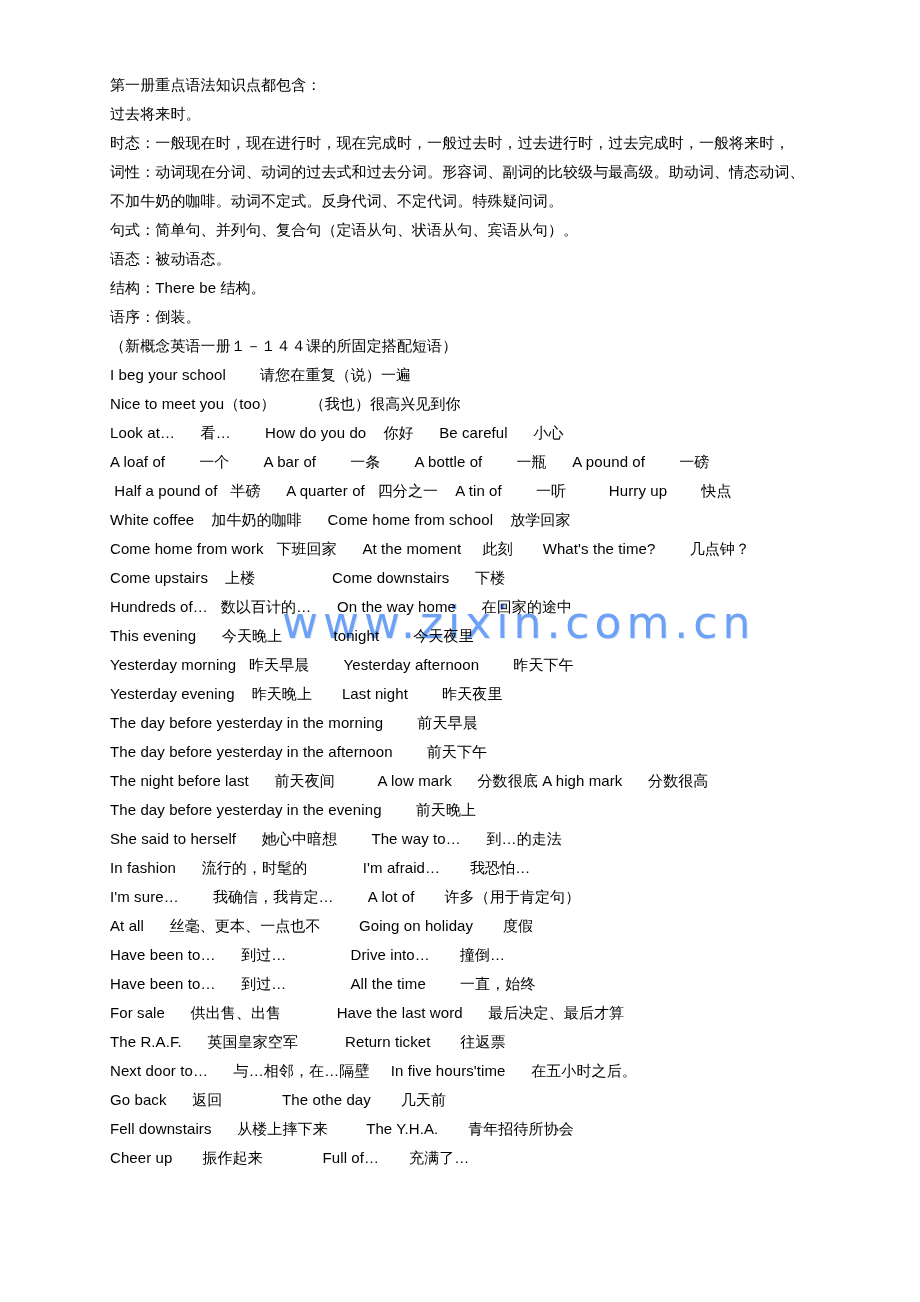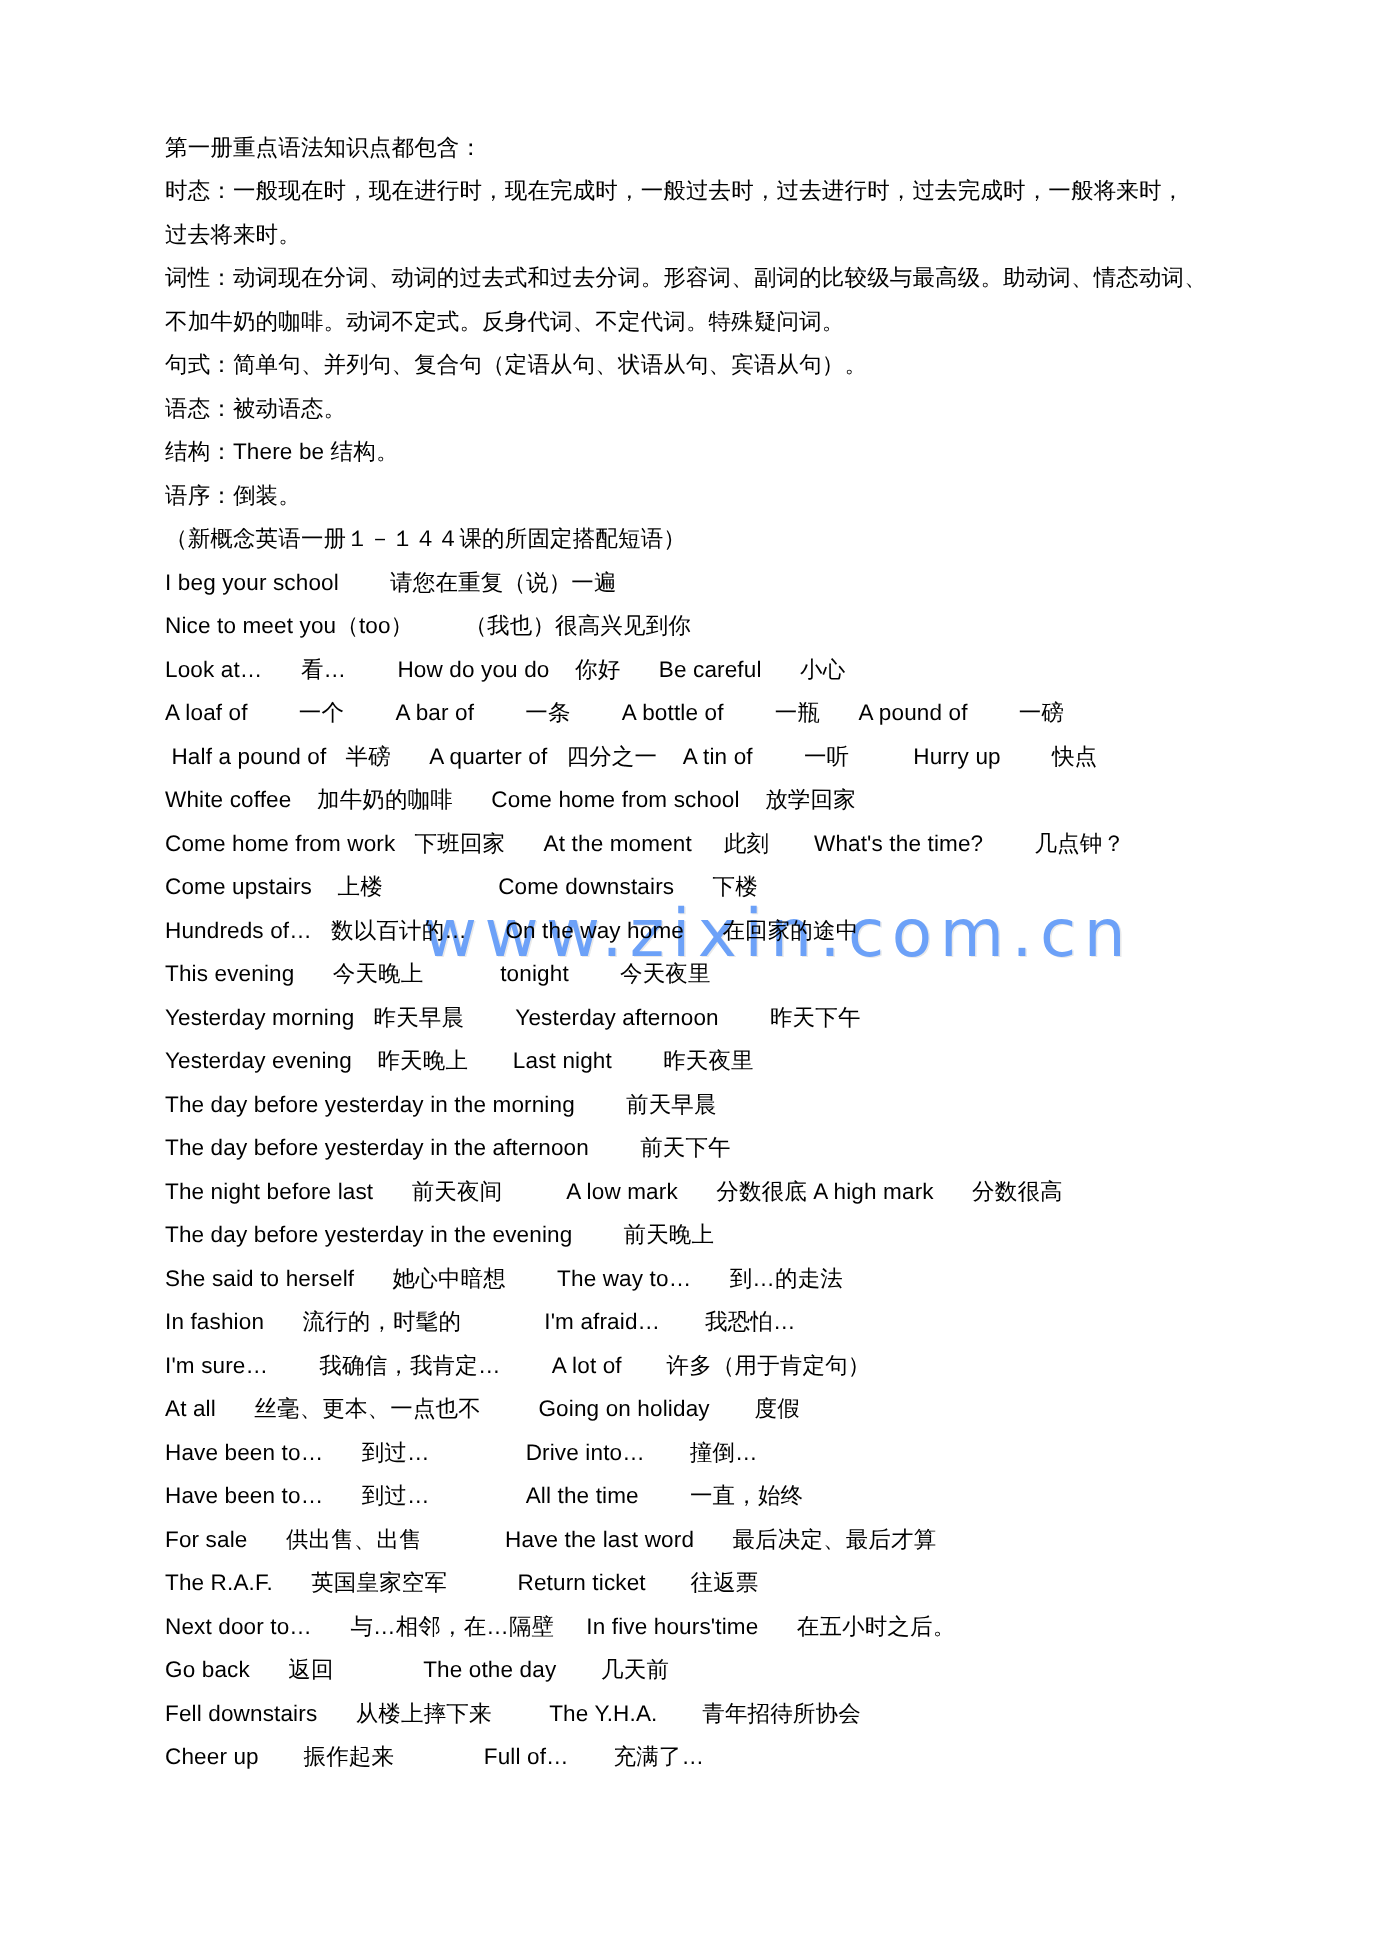--- a/index.html
+++ b/index.html
@@ -20,7 +20,7 @@
   .content {
     position: absolute;
     left: 110px;
-    top: 84px;
+    top: 70px;
     width: 745px;
   }
   .line {

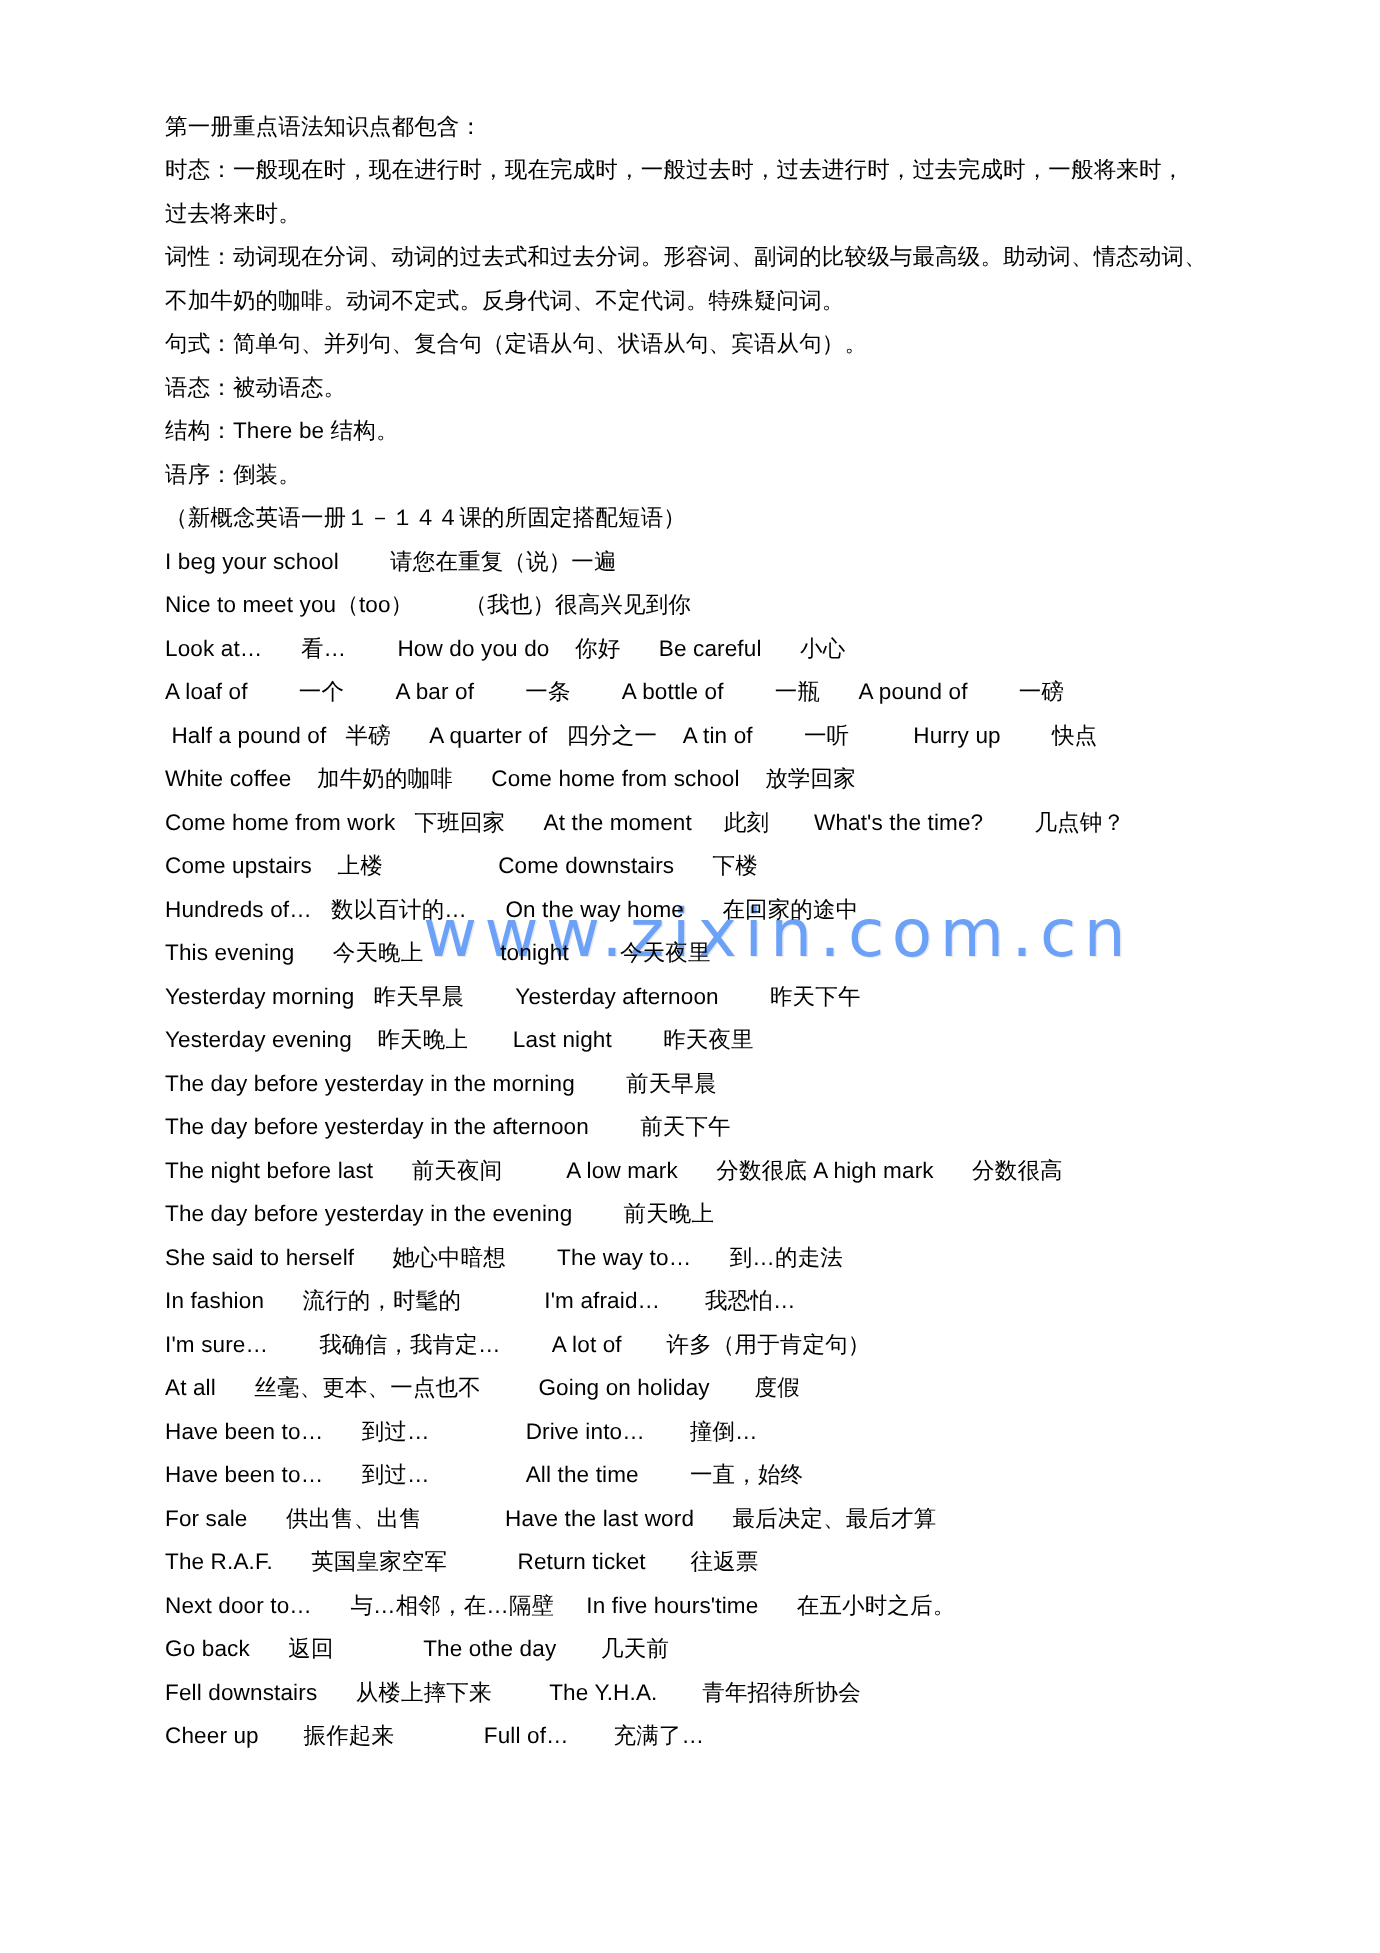--- a/index.html
+++ b/index.html
@@ -53,8 +53,8 @@
 
   <div class="content">
     <div class="line">第一册重点语法知识点都包含：</div>
+    <div class="line">过去将来时。</div>
     <div class="line">时态：一般现在时，现在进行时，现在完成时，一般过去时，过去进行时，过去完成时，一般将来时，</div>
-    <div class="line">过去将来时。</div>
     <div class="line">词性：动词现在分词、动词的过去式和过去分词。形容词、副词的比较级与最高级。助动词、情态动词、</div>
     <div class="line">不加牛奶的咖啡。动词不定式。反身代词、不定代词。特殊疑问词。</div>
     <div class="line">句式：简单句、并列句、复合句（定语从句、状语从句、宾语从句）。</div>

